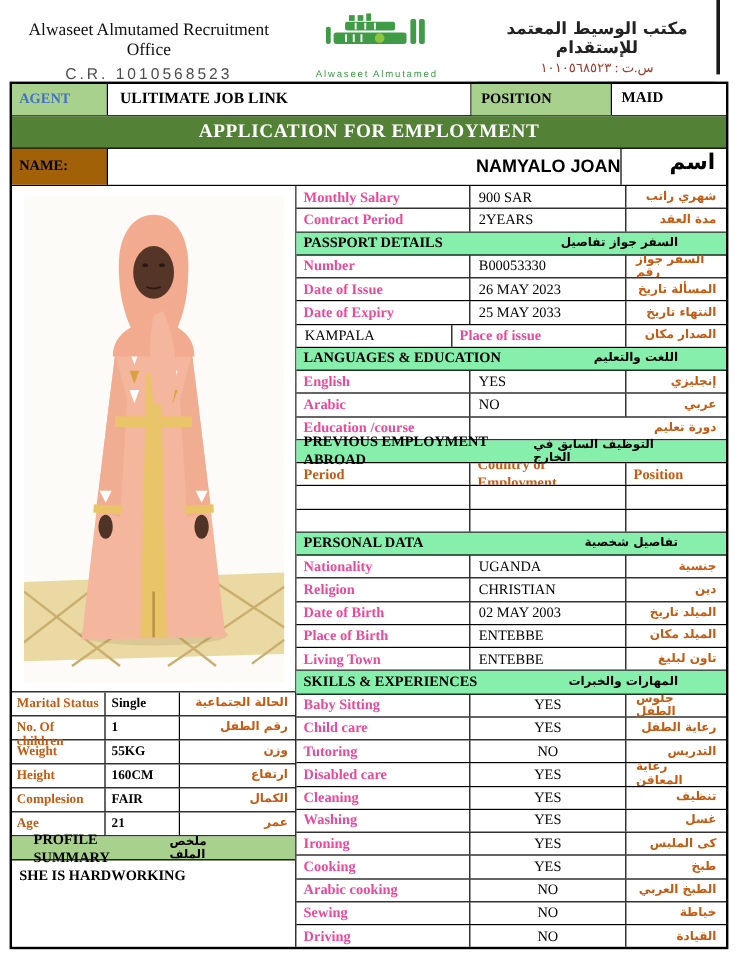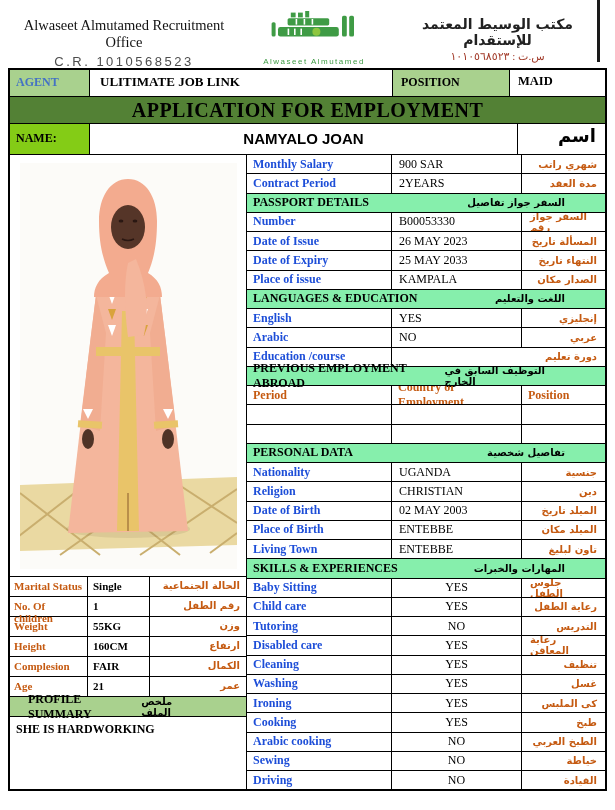--- a/index.html
+++ b/index.html
@@ -33,7 +33,7 @@
   .c-pos-label { width:117px; background:#a9d18e; font-weight:bold; font-size:12px; padding:5px 8px; border-right:1px solid #000; }
   .c-pos-value { width:95px; font-weight:bold; font-size:12.5px; padding:4px 8px; }
 
-  .banner { height:27px; background:#538135; color:#000000; font-weight:bold; font-size:20px;
+  .banner { height:27px; background:#538135; color:#ffffff; font-weight:bold; font-size:16px;
             text-align:center; line-height:26px; border-bottom:1px solid #000; letter-spacing:.5px; }
 
   .name-row { height:31px; display:flex; border-bottom:1px solid #000; }

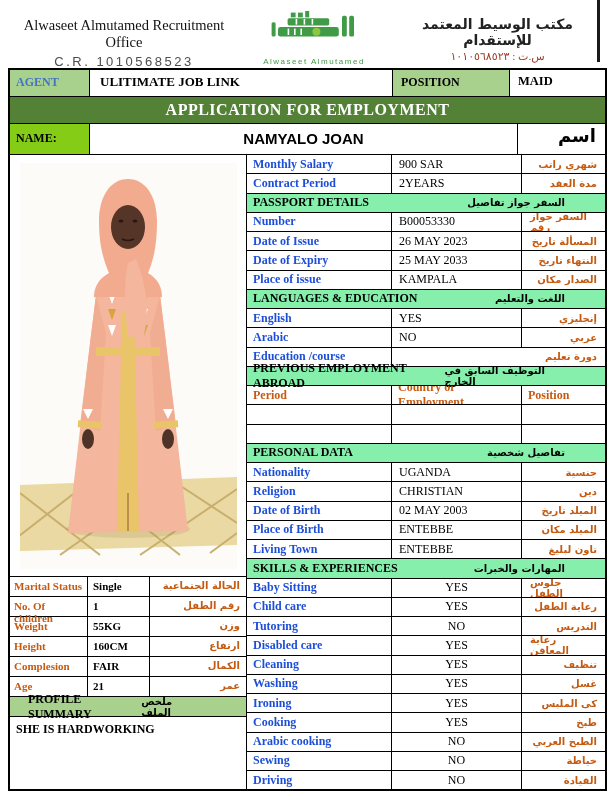--- a/index.html
+++ b/index.html
@@ -37,7 +37,7 @@
             text-align:center; line-height:26px; border-bottom:1px solid #000; letter-spacing:.5px; }
 
   .name-row { height:31px; display:flex; border-bottom:1px solid #000; }
-  .c-name-label { width:80px; background:#84cc16; font-weight:bold; font-size:12px; padding:7px 6px; border-right:1px solid #000; }
+  .c-name-label { width:80px; background:#a16207; font-weight:bold; font-size:12px; padding:7px 6px; border-right:1px solid #000; }
   .c-name-value { flex:1; font-family:"Liberation Sans", sans-serif; font-weight:bold; font-size:15px;
                   text-align:center; line-height:30px; border-right:1px solid #000; }
   .c-name-ar { width:87px; text-align:right; padding:1px 9px; font-size:18px; font-weight:bold;

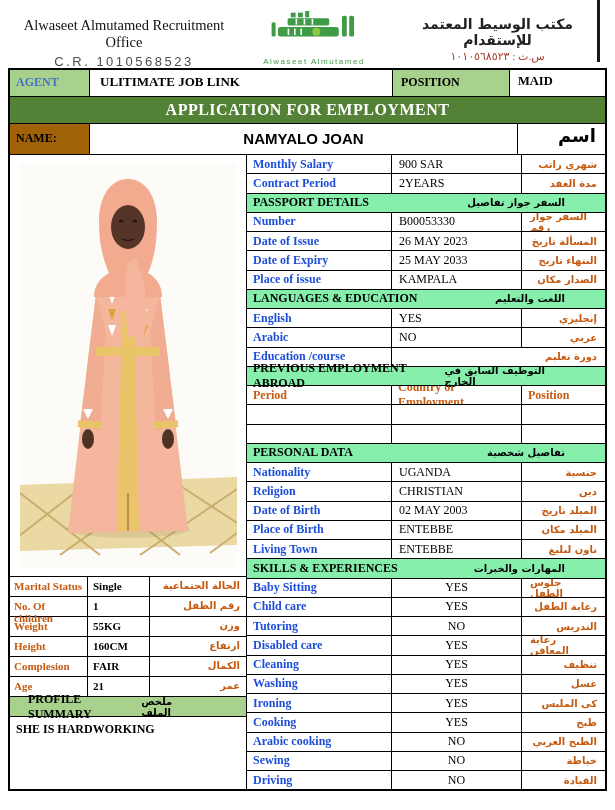--- a/index.html
+++ b/index.html
@@ -39,7 +39,7 @@
   .name-row { height:31px; display:flex; border-bottom:1px solid #000; }
   .c-name-label { width:80px; background:#a16207; font-weight:bold; font-size:12px; padding:7px 6px; border-right:1px solid #000; }
   .c-name-value { flex:1; font-family:"Liberation Sans", sans-serif; font-weight:bold; font-size:15px;
-                  text-align:center; line-height:30px; border-right:1px solid #000; }
+                  text-align:right; line-height:30px; border-right:1px solid #000; }
   .c-name-ar { width:87px; text-align:right; padding:1px 9px; font-size:18px; font-weight:bold;
                font-family:"DejaVu Sans", sans-serif; }
 

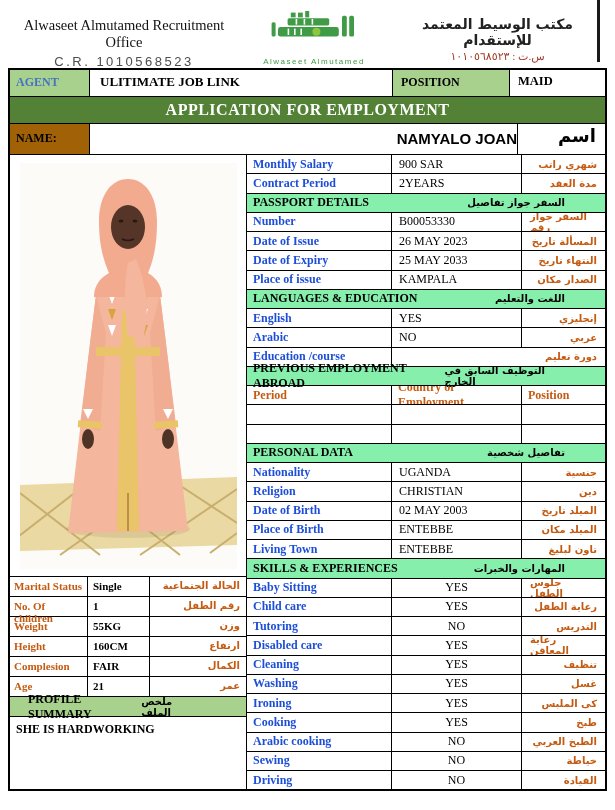--- a/index.html
+++ b/index.html
@@ -63,7 +63,7 @@
   .rrow { flex:1; display:flex; border-bottom:1px solid #000; min-height:0; }
   .rrow:last-child { border-bottom:none; }
   .cell { display:flex; align-items:center; overflow:hidden; }
-  .r-lbl { width:145px; color:#1d4ed8; font-weight:bold; font-size:12px; padding:0 6px; border-right:1px solid #000; }
+  .r-lbl { width:145px; color:#ec4899; font-weight:bold; font-size:12px; padding:0 6px; border-right:1px solid #000; }
   .r-val { width:130px; font-size:12px; padding:0 7px; border-right:1px solid #000; }
   .rrow.center .r-val { justify-content:center; padding:0; }
   .r-ar  { flex:1; color:#c55a11; font-weight:bold; font-size:10px; justify-content:flex-end; padding:0 8px;

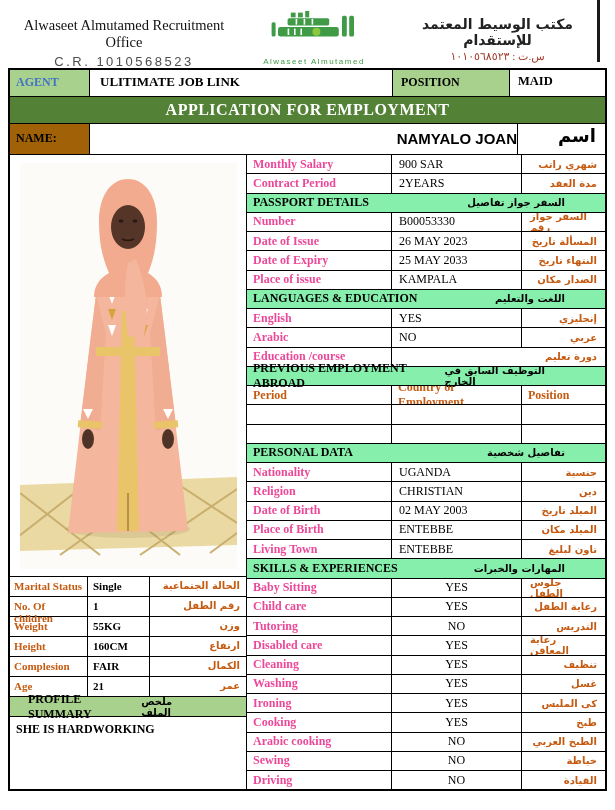--- a/index.html
+++ b/index.html
@@ -265,8 +265,8 @@
           <div class="cell r-ar">النتهاء تاريخ</div>
         </div>
         <div class="rrow">
+          <div class="cell r-val">KAMPALA</div>
           <div class="cell r-lbl">Place of issue</div>
-          <div class="cell r-val">KAMPALA</div>
           <div class="cell r-ar">الصدار مكان</div>
         </div>
         <div class="rrow sec">

